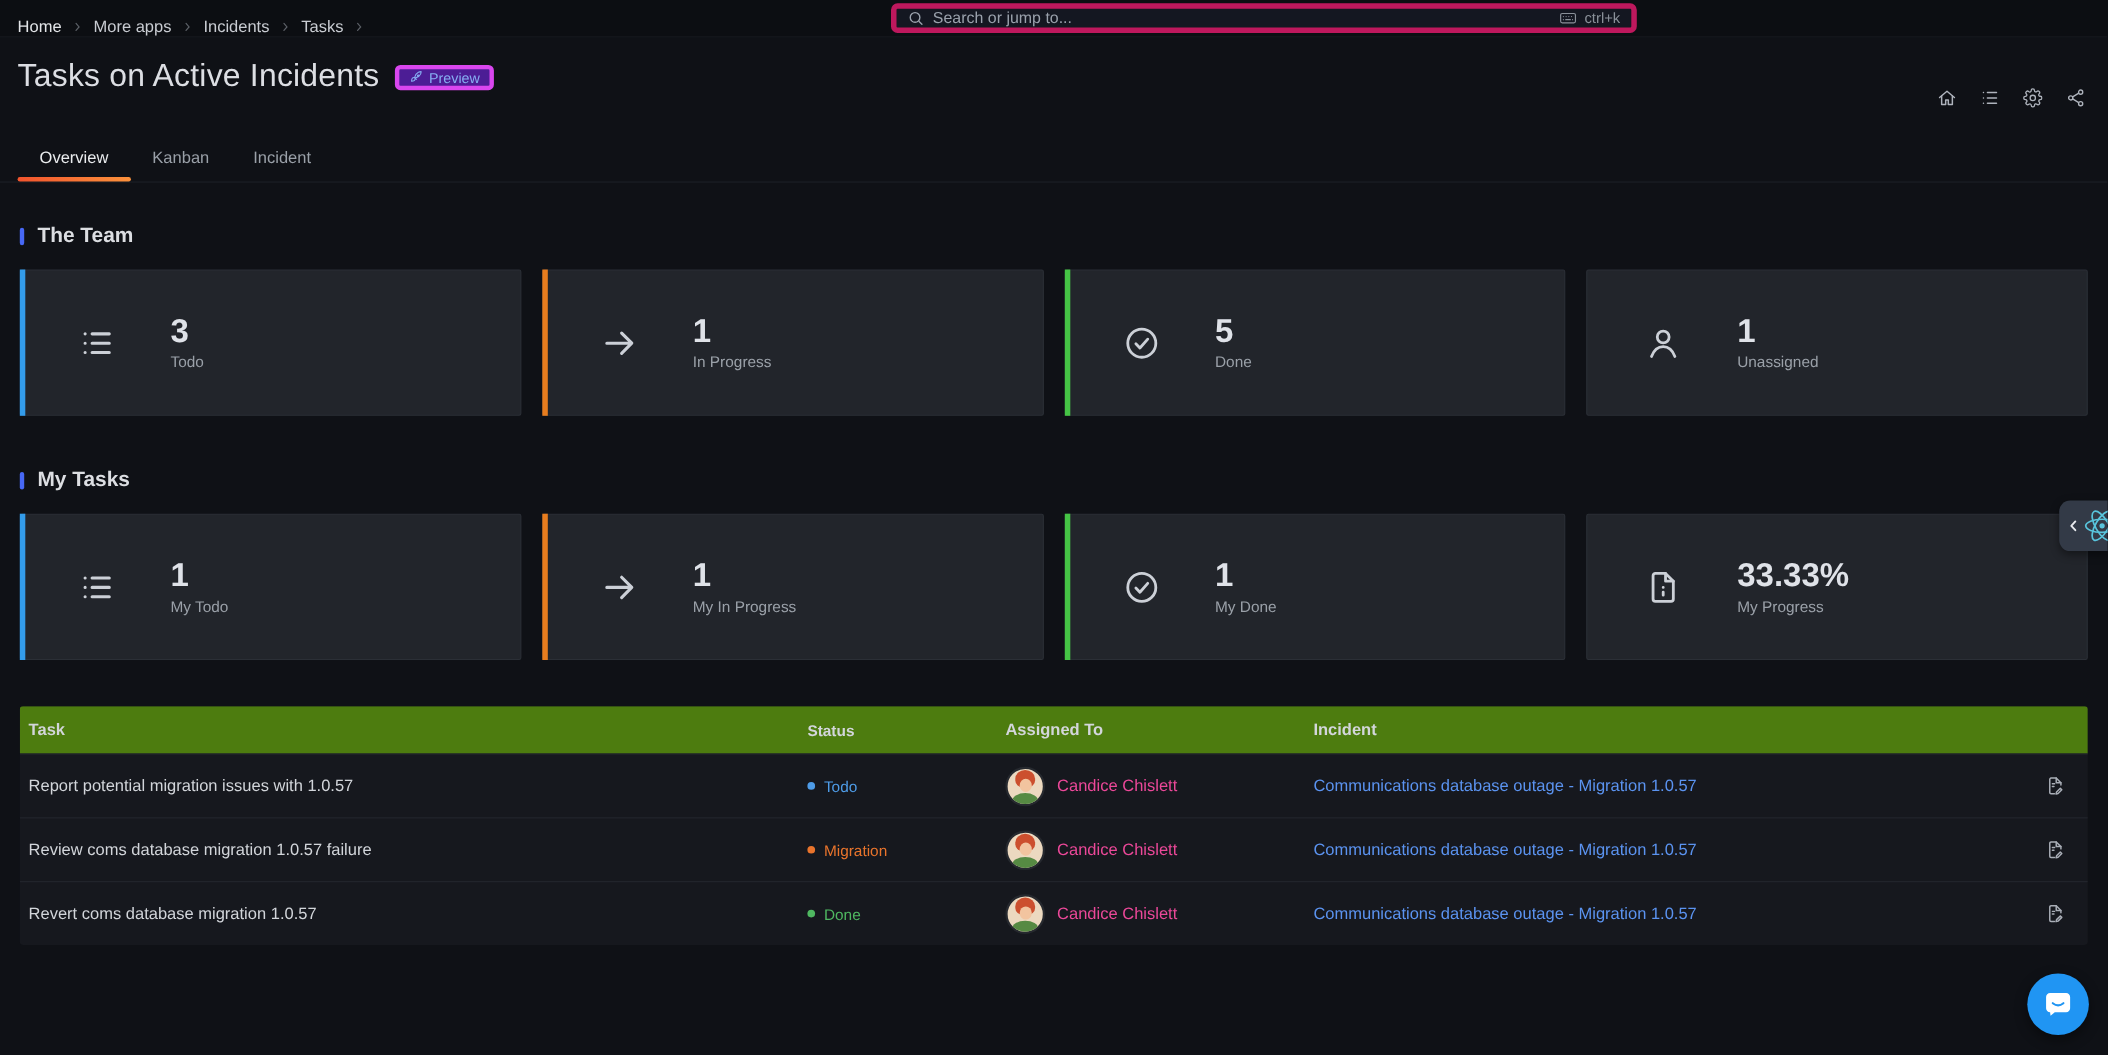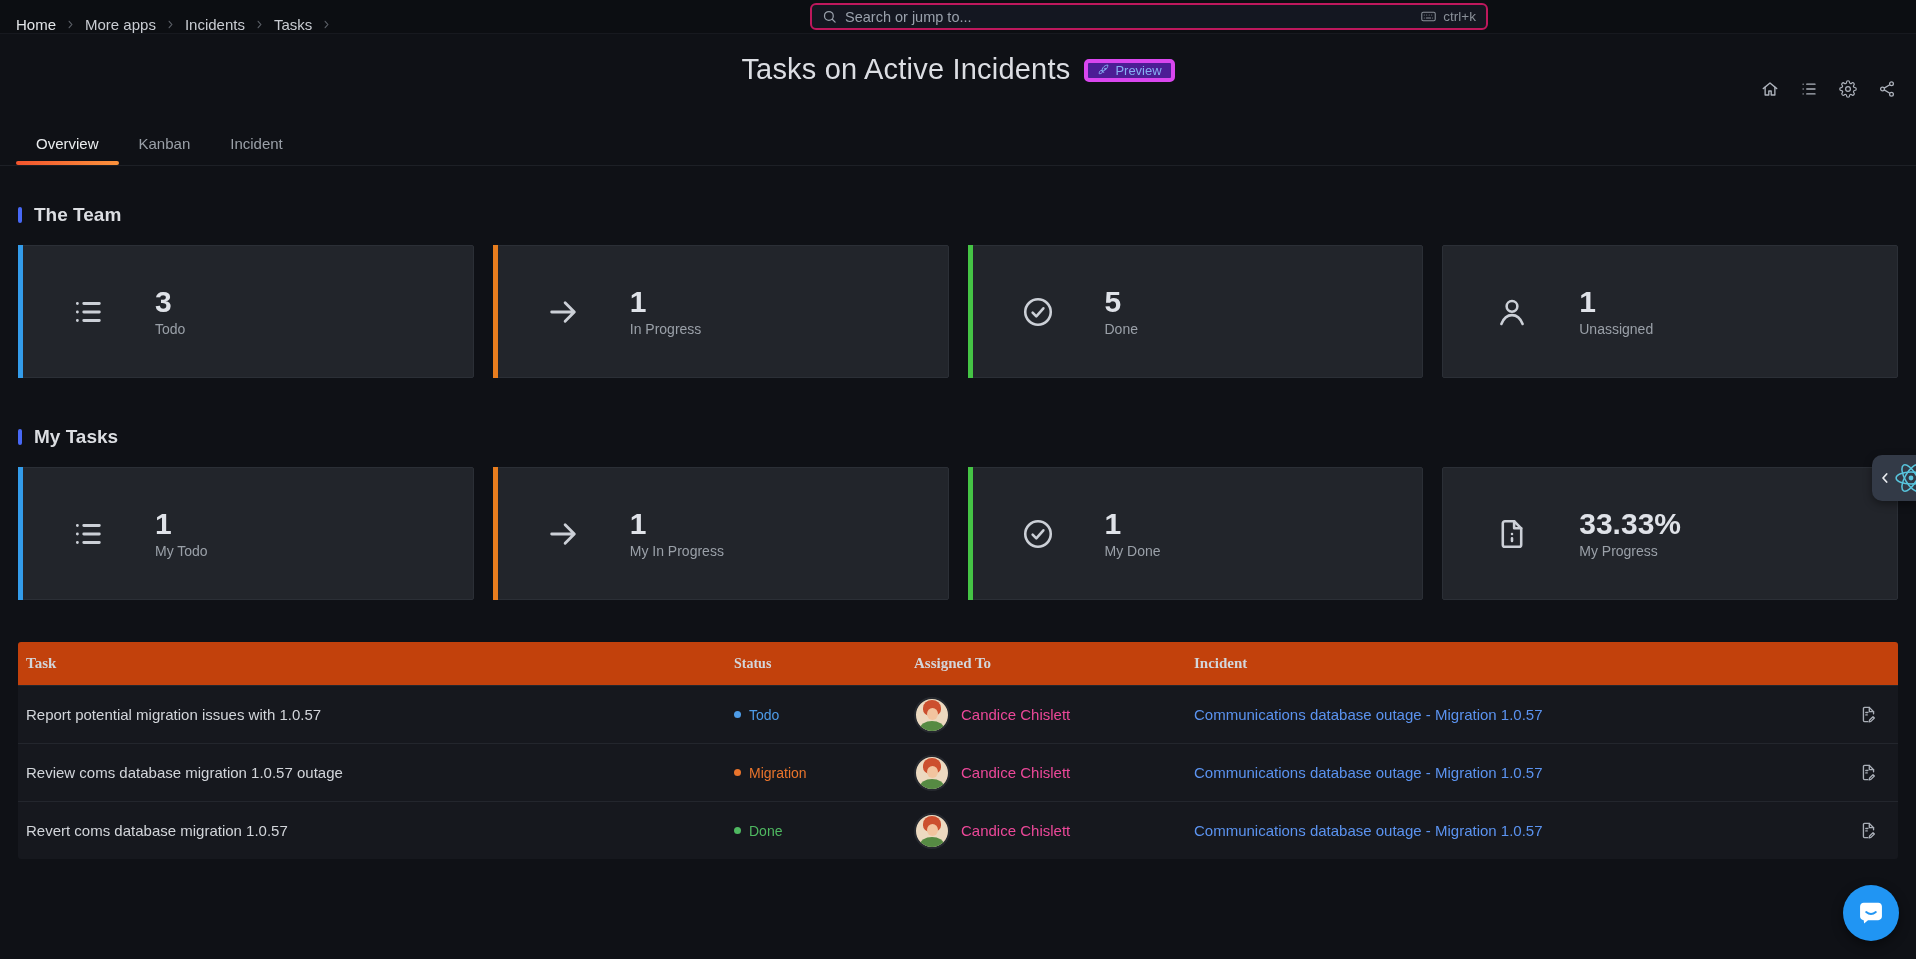--- a/index.html
+++ b/index.html
@@ -15,7 +15,7 @@
   .crumb-sep { color:#5c6067; display:flex; align-items:center; }
   .crumb-sep svg { width:11px; height:11px; }
   .searchbox { position:absolute; left:810px; top:3px; width:678px; height:27px;
-    background:#141721; border:2px solid #be185d; border-radius:6px;
+    background:#141721; border:5px solid #be185d; border-radius:6px;
     display:flex; align-items:center; padding:0 10px; gap:8px; }
   .searchbox svg.mag { width:15px; height:15px; color:#9aa1ac; flex:none; }
   .searchbox input { flex:1; background:transparent; border:none; outline:none;

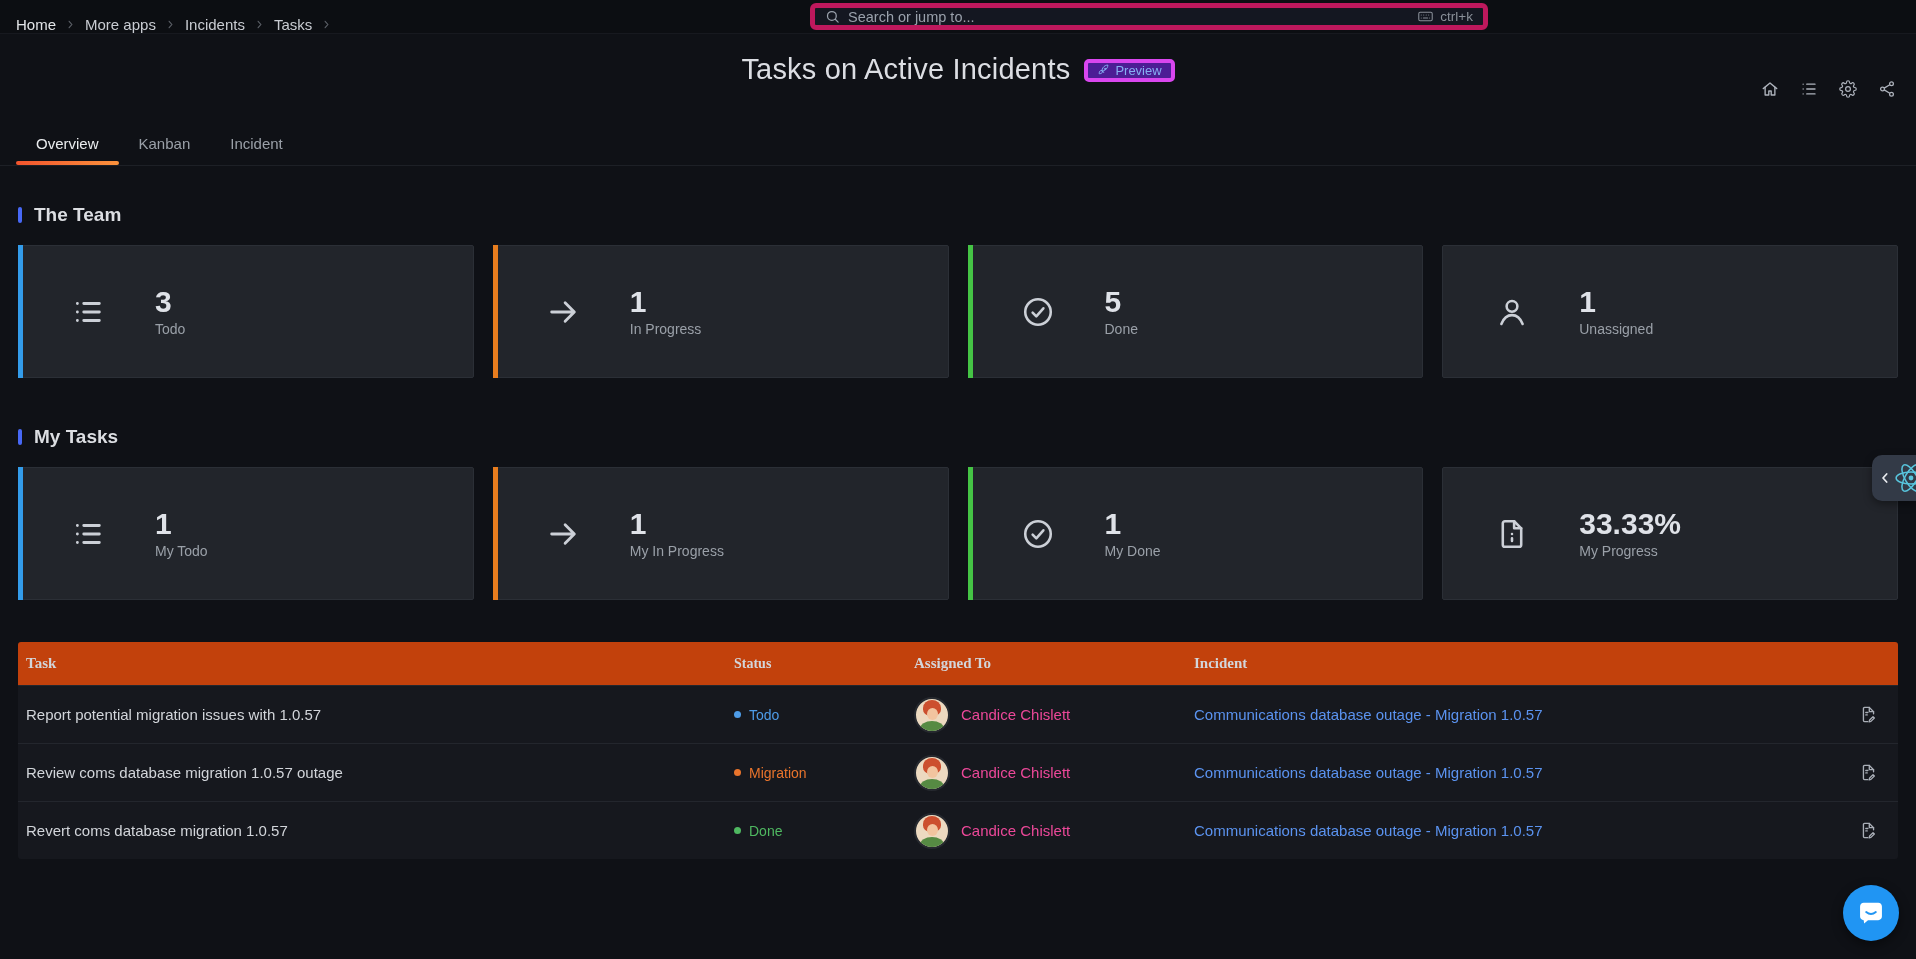--- a/index.html
+++ b/index.html
@@ -25,7 +25,7 @@
   .shortcut svg { width:17px; height:17px; }
 
   
-  .pagehead { padding:14px 16px 0; display:flex; align-items:center; gap:14px; position:relative;justify-content:center; }
+  .pagehead { padding:14px 16px 0; display:flex; align-items:center; gap:14px; position:relative; }
   .pagehead h1 { font-size:29px; font-weight:500; color:#dcdee3; letter-spacing:.2px; line-height:42px; }
   .badge { display:inline-flex; align-items:center; gap:5px; height:23px; padding:0 9px;
     background:#4c1d95; border:4px solid #d946ef; border-radius:5px;

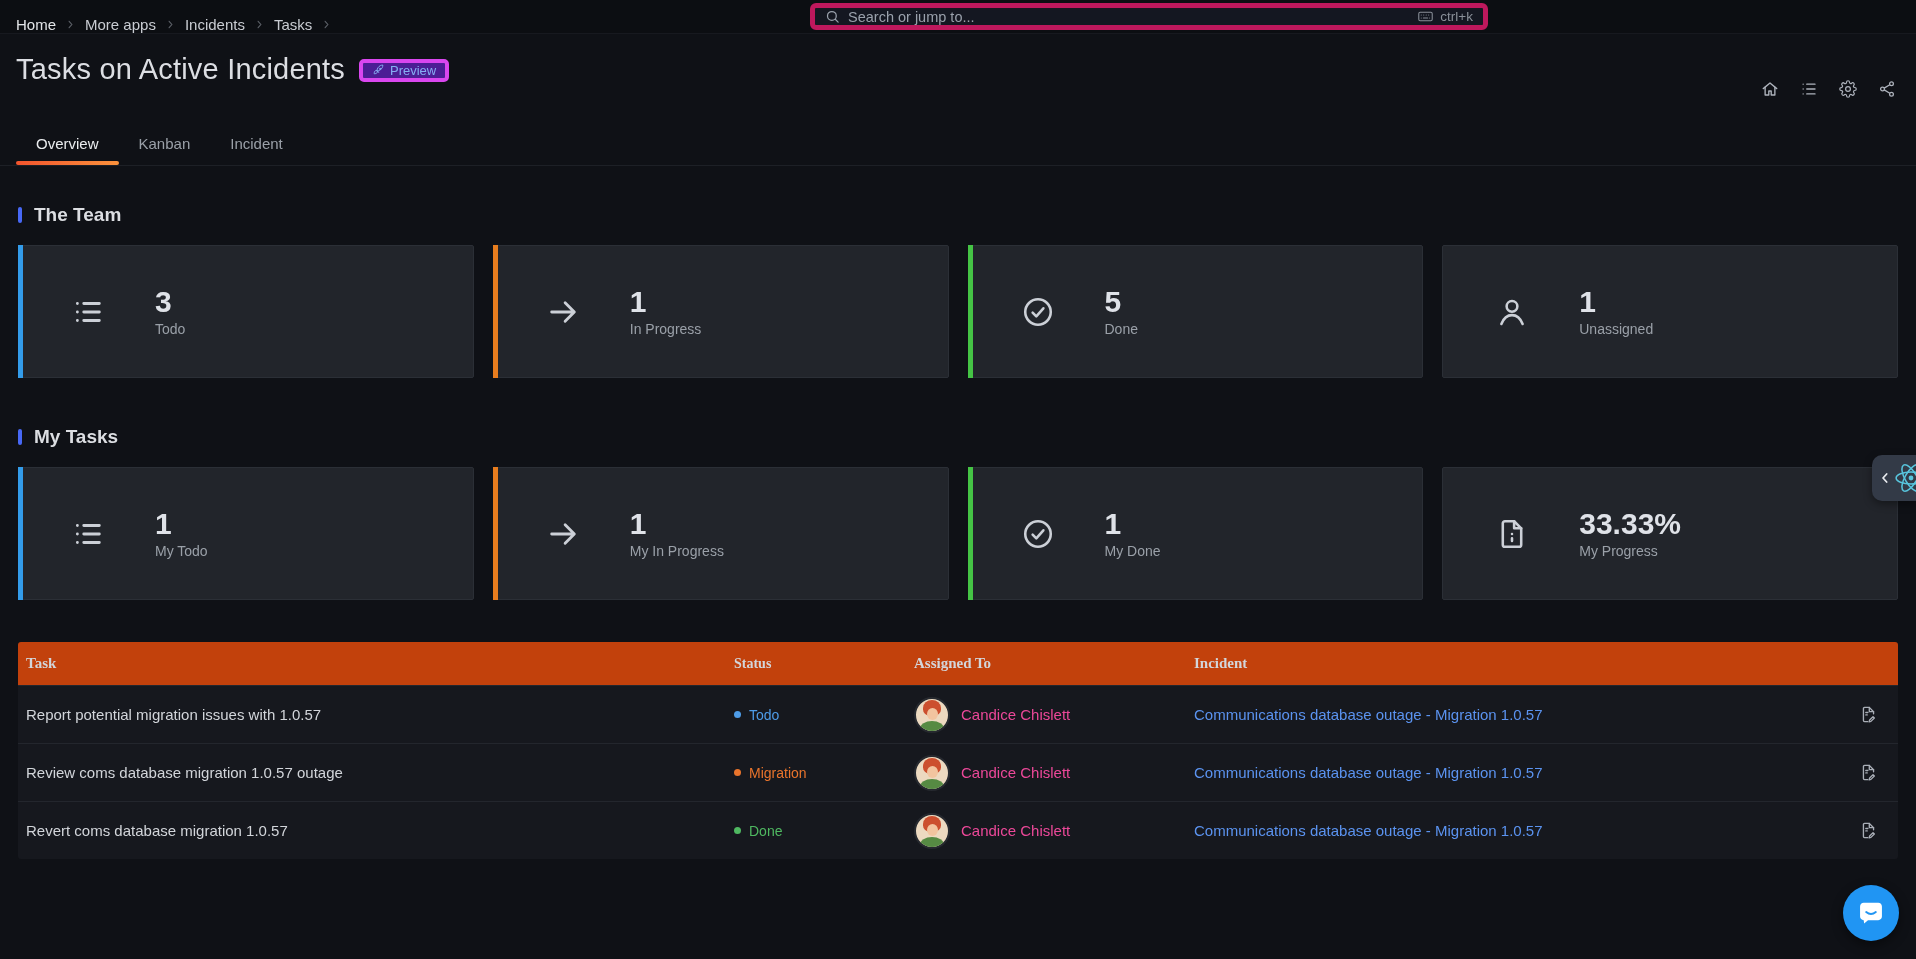--- a/index.html
+++ b/index.html
@@ -63,7 +63,7 @@
   
   .table-panel { margin-top:42px; background:#16181e; border-radius:3px; overflow:hidden; }
   .trow { display:grid; grid-template-columns:700px 188px 280px 1fr 60px; align-items:center; }
-  .thead { background:#c2410c; height:43px; font-size:15px; font-weight:700; color:#d3d6db;font-family:Liberation Serif, serif; }
+  .thead { background:#4d7c0f; height:43px; font-size:15px; font-weight:700; color:#d3d6db; }
   .thead > div { padding-left:8px; }
   .thead .c-status, .tbody-row .c-status { padding-left:16px; }
   .tbody-row { height:58px; border-top:1px solid #23262d; font-size:15px; }

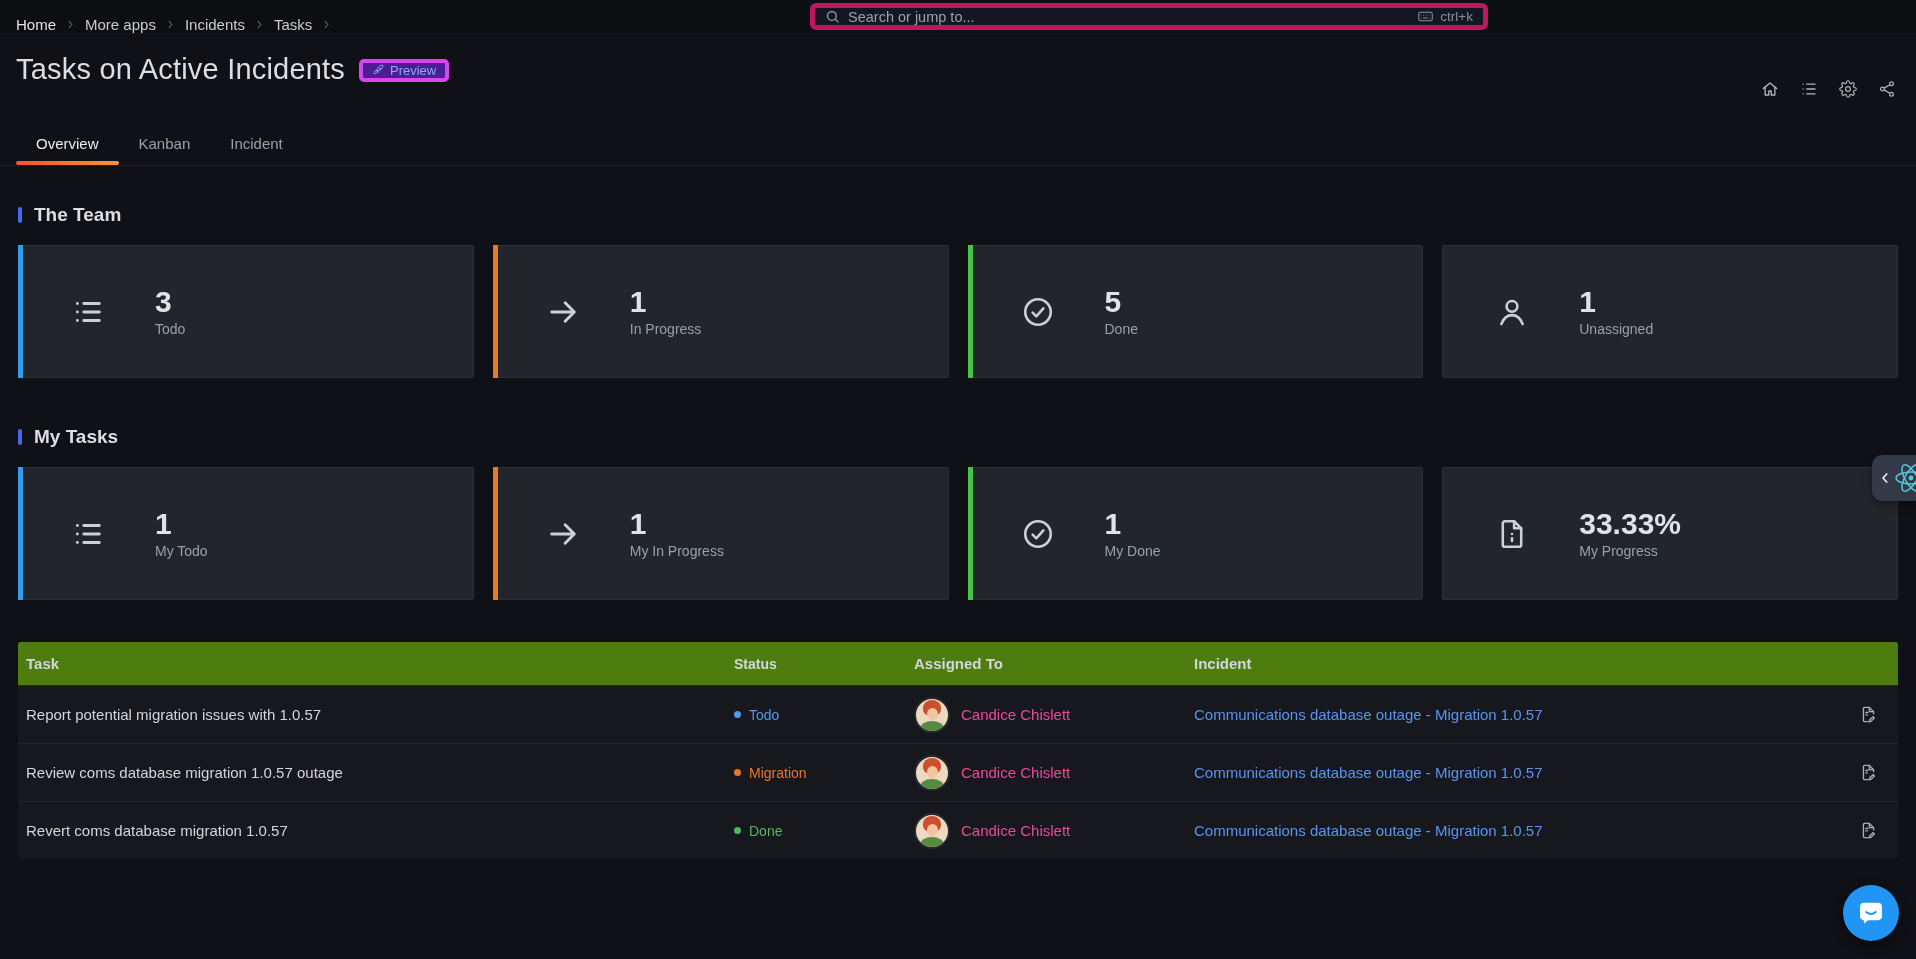--- a/index.html
+++ b/index.html
@@ -315,7 +315,7 @@
     </div>
 
     <div class="trow tbody-row">
-      <div class="c-task">Review coms database migration 1.0.57 outage</div>
+      <div class="c-task">Review coms database migration 1.0.57 failure</div>
       <div class="c-status st-progress">
           <span class="dot"></span>
           <span>Migration</span>

